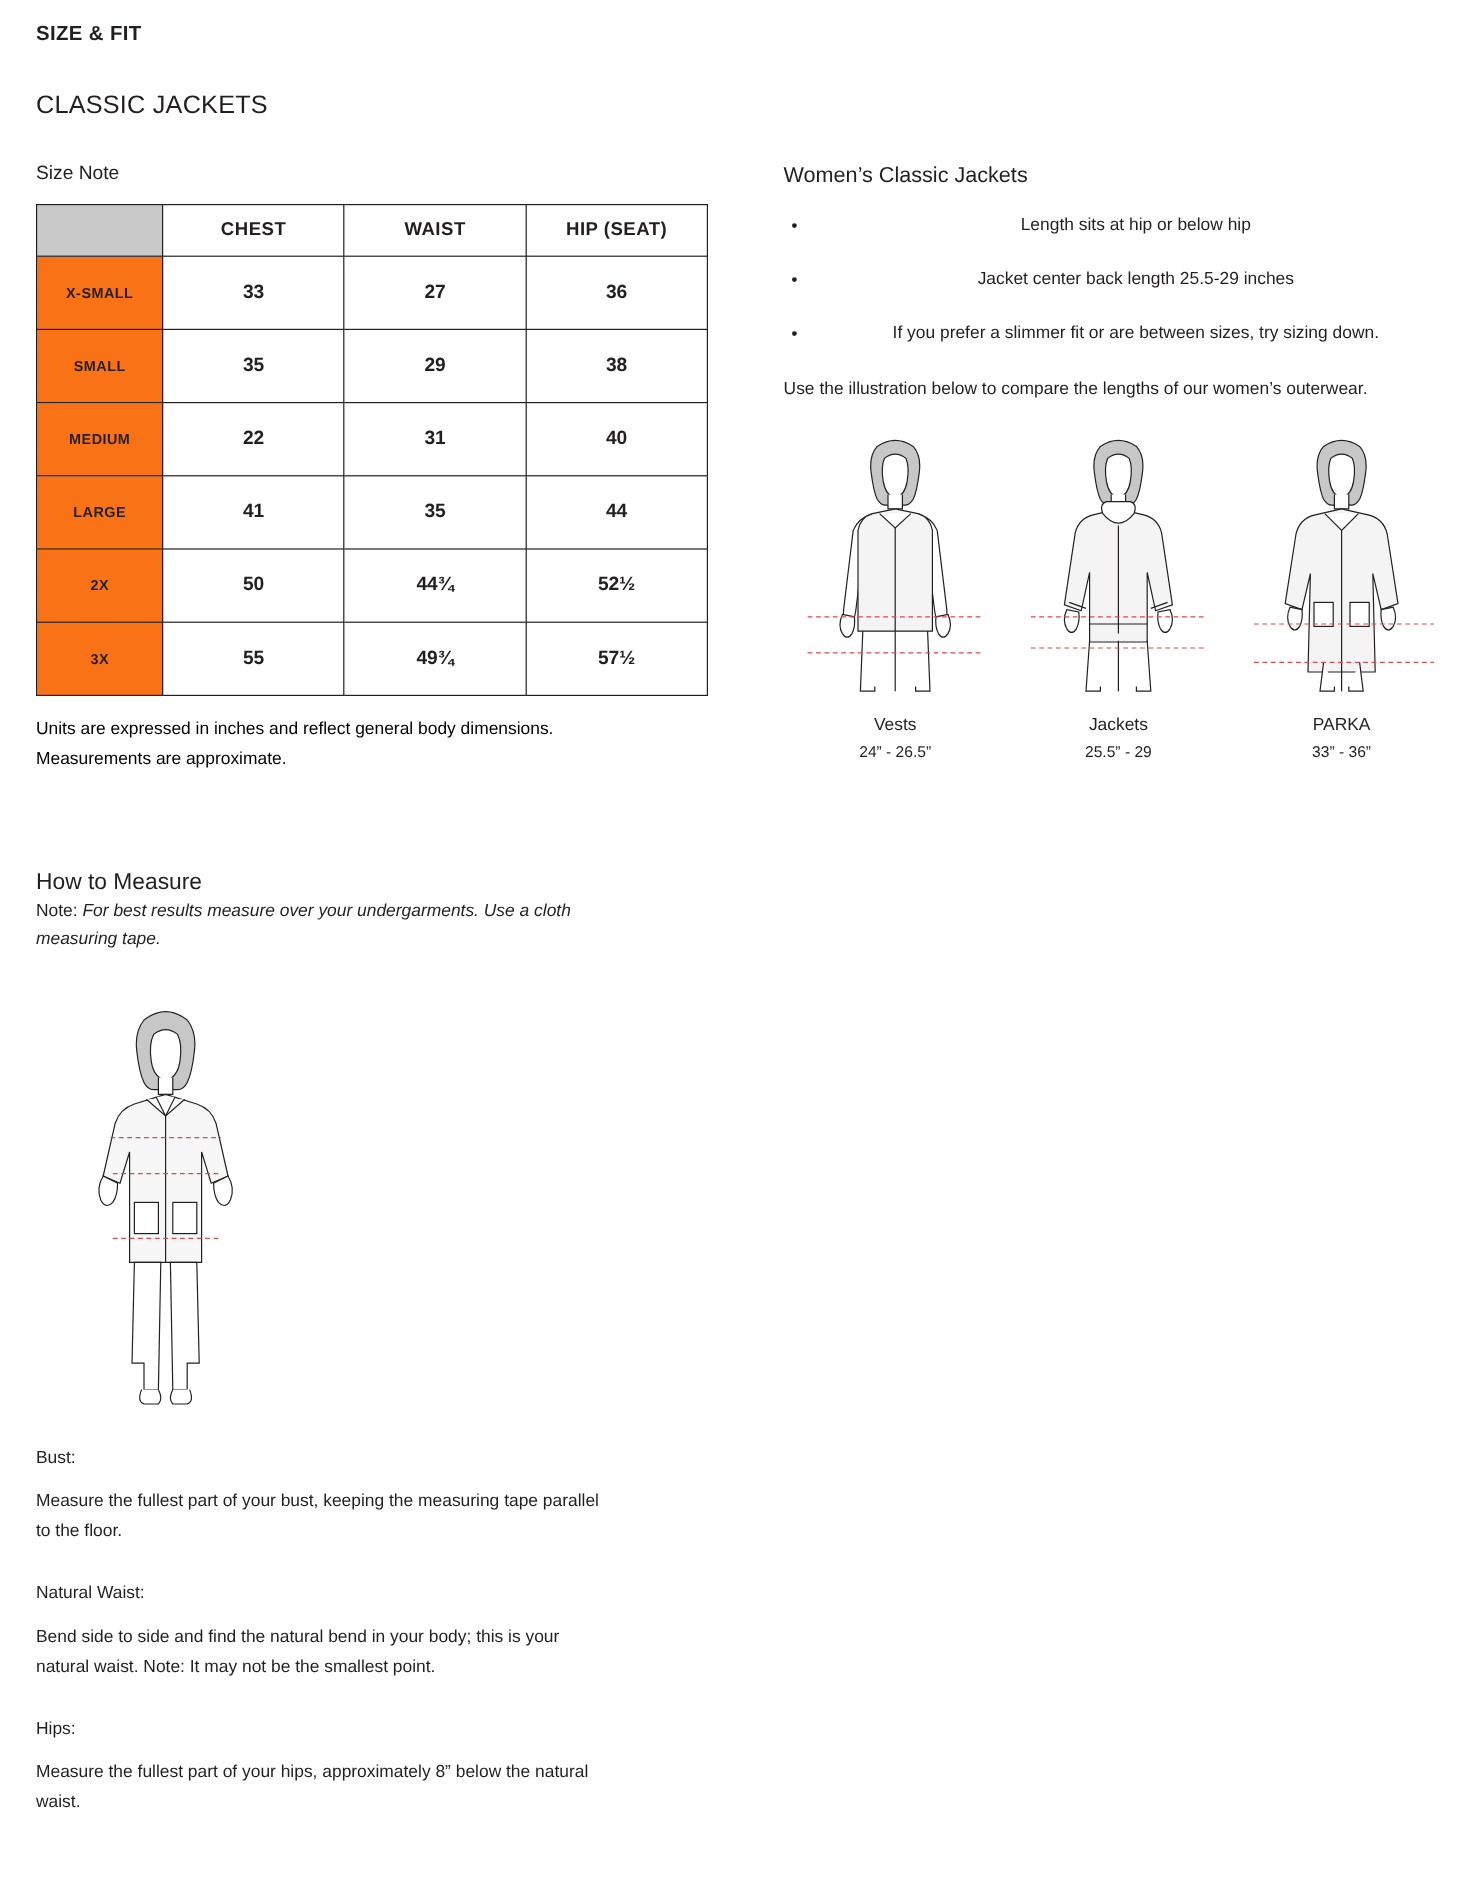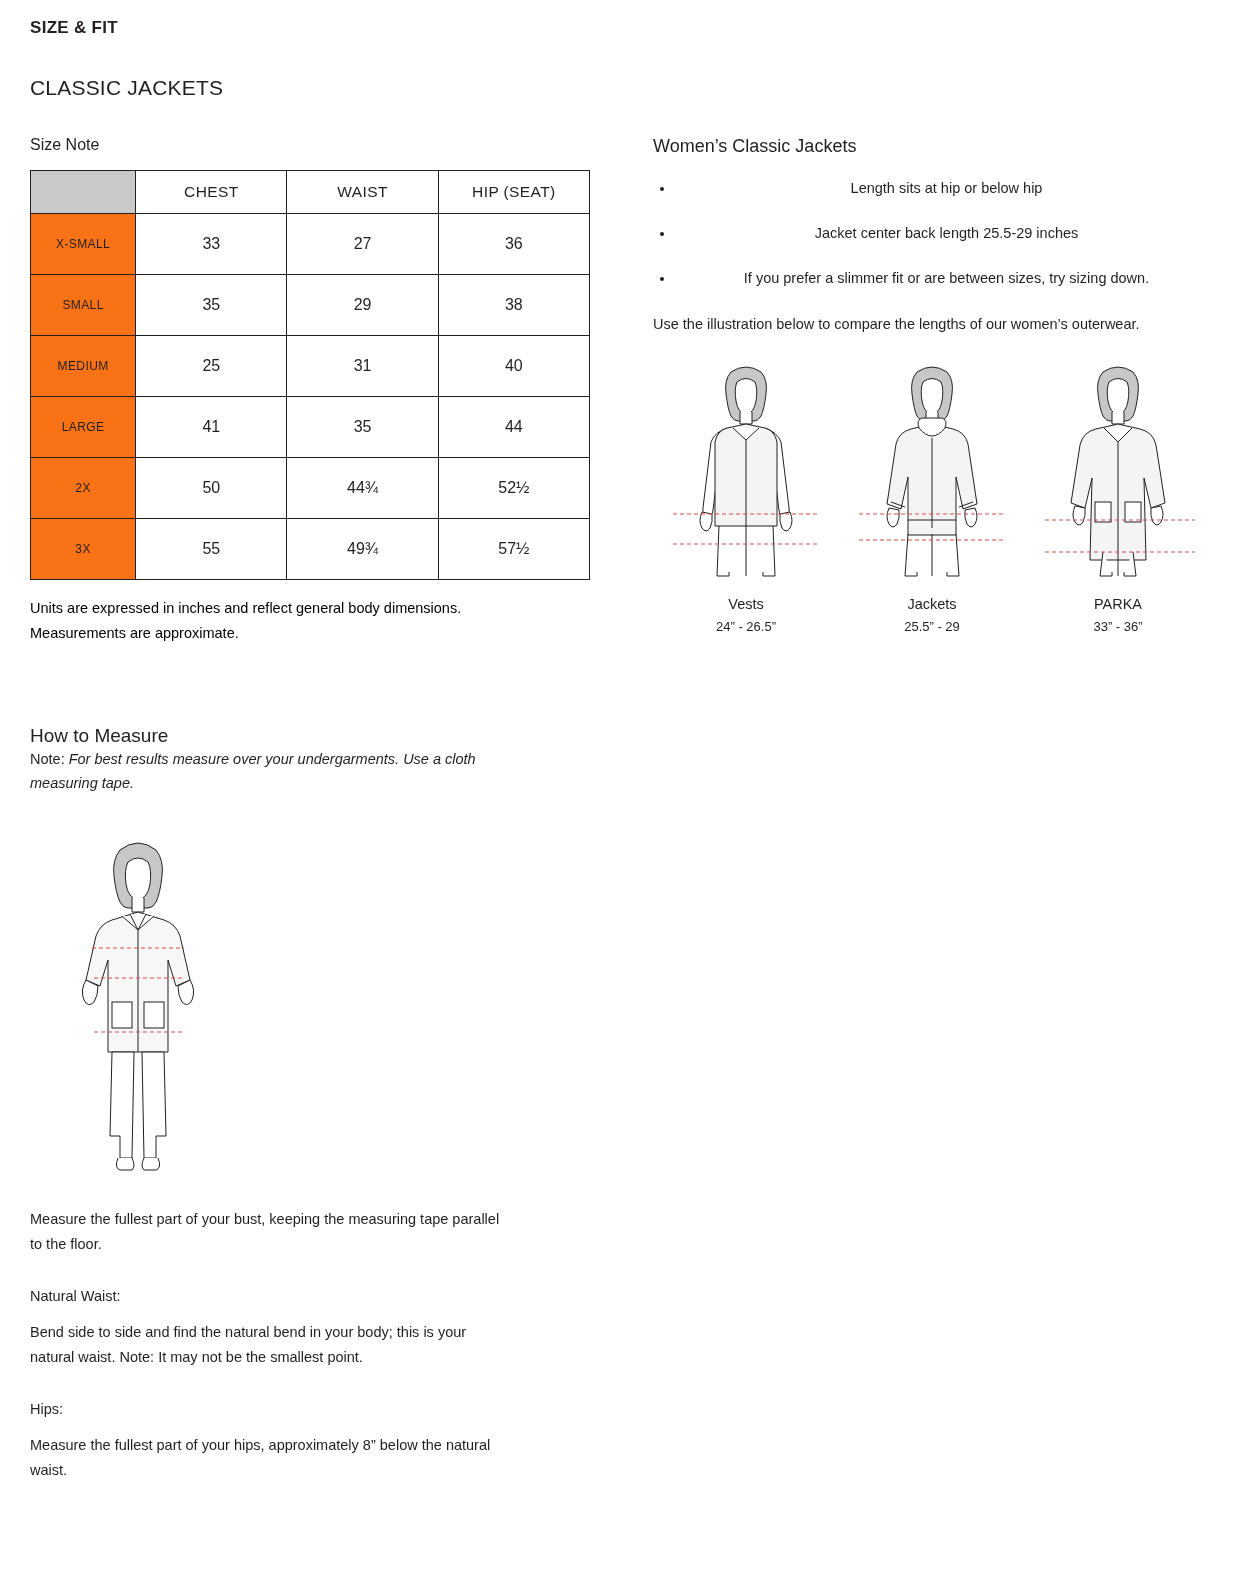--- a/index.html
+++ b/index.html
@@ -56,7 +56,7 @@
     text-align: center;
     vertical-align: middle;
     font-size: 16px;
-    font-weight: normal;
+    font-weight: bold;
   }
   table.size-chart th {
     font-size: 15.5px;

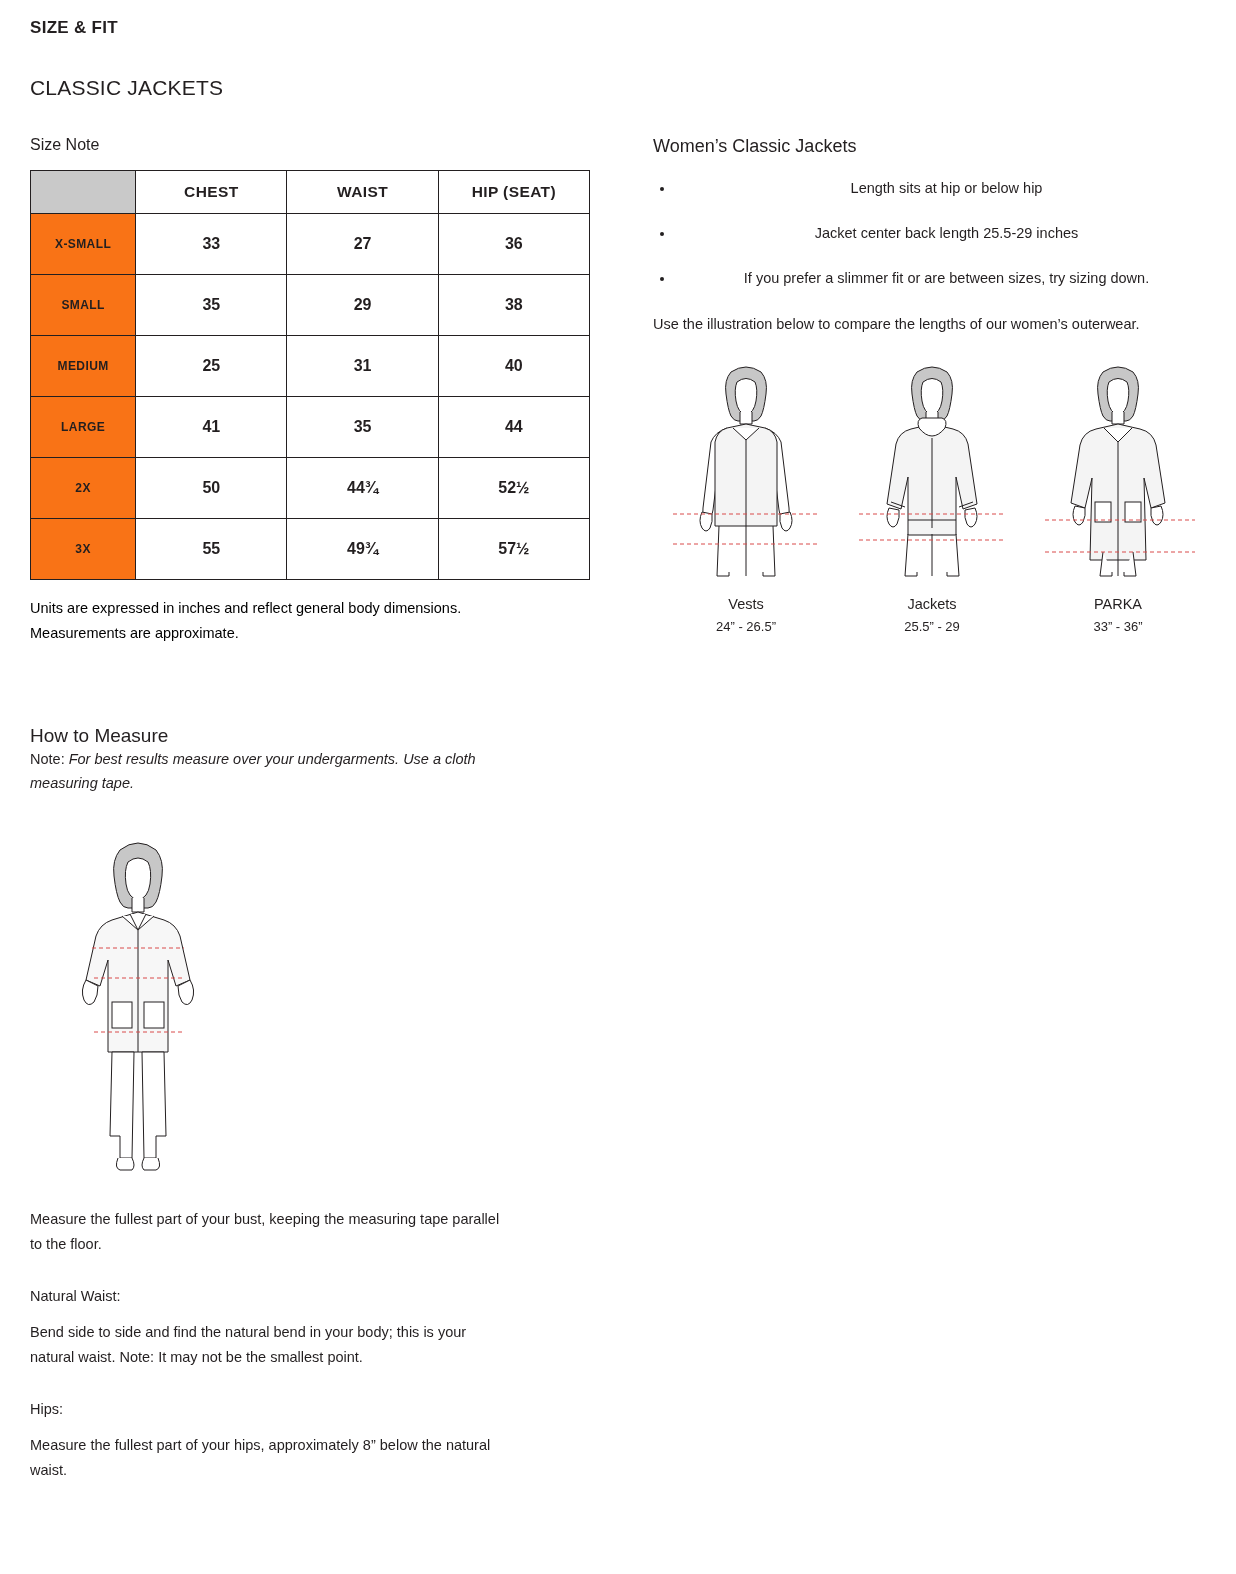--- a/index.html
+++ b/index.html
@@ -200,7 +200,7 @@
           </tr>
           <tr>
             <td class="rowlabel">MEDIUM</td>
-            <td>25</td>
+            <td>22</td>
             <td>31</td>
             <td>40</td>
           </tr>

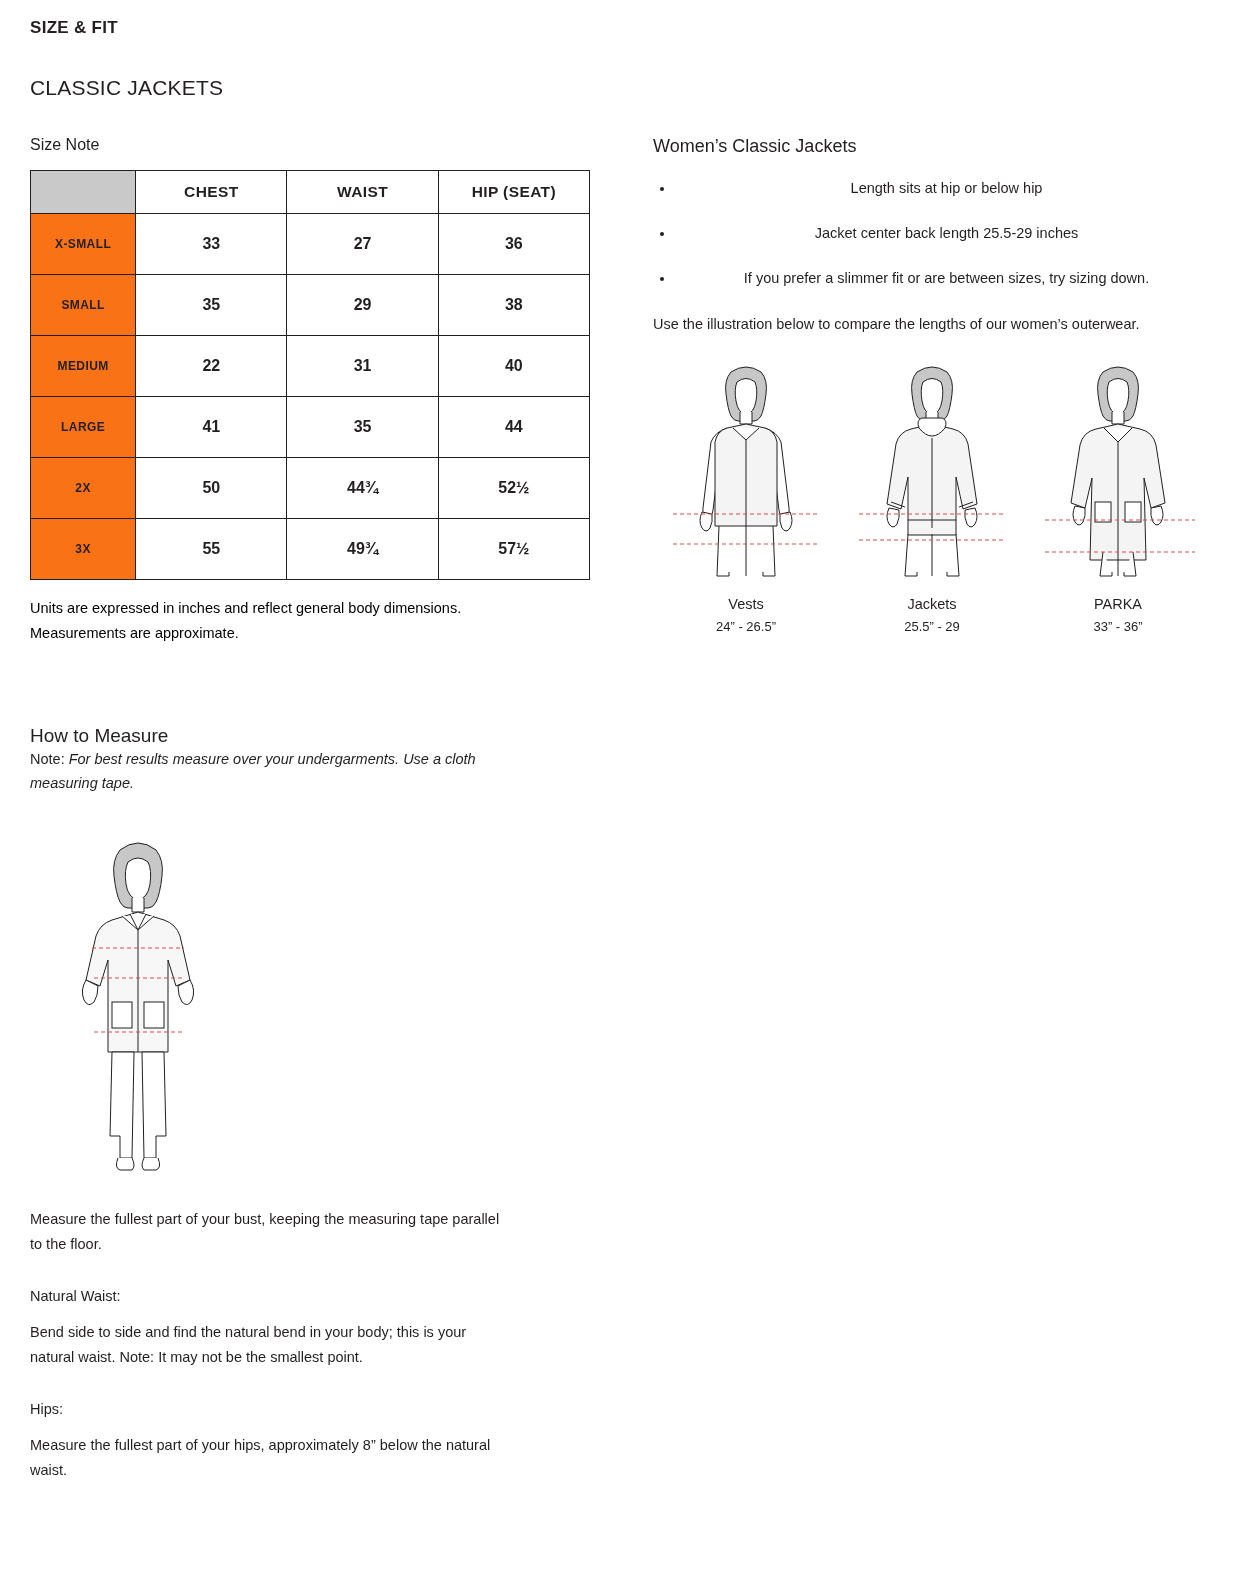--- a/index.html
+++ b/index.html
@@ -275,6 +275,7 @@
       </div>
 
       <div class="measure-block">
+        <p class="measure-term">Bust:</p>
         <p class="measure-desc">Measure the fullest part of your bust, keeping the measuring tape parallel to the floor.</p>
       </div>
 

